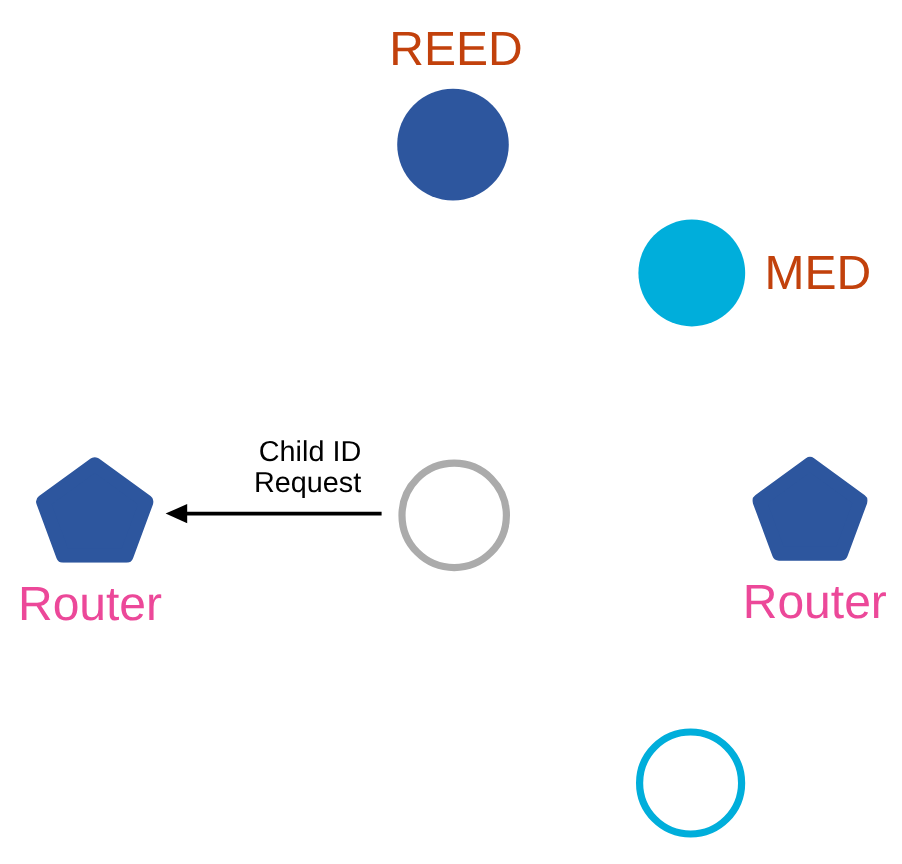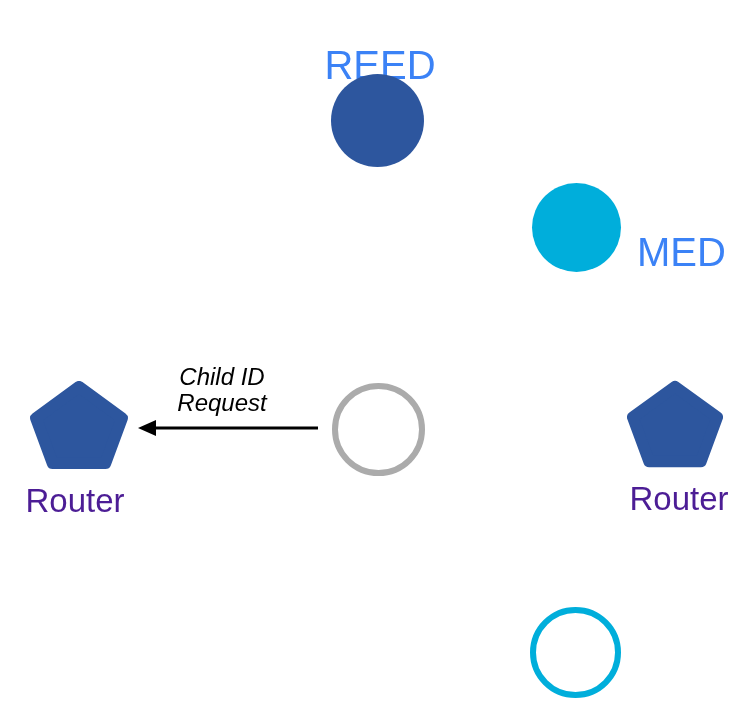--- a/index.html
+++ b/index.html
@@ -26,11 +26,10 @@
   
   .node-label {
     position: absolute;
-    color: #3b82f6;
+    color: #c2410c;
     font-size: 40px;
     line-height: 1;
     white-space: nowrap;
-    margin-top: 24px;
   }
   .label-reed { left: 380px; top: 21px; transform: translateX(-50%); }
   .label-med  { left: 637px; top: 228px; transform: translateY(-50%); text-align: center; }

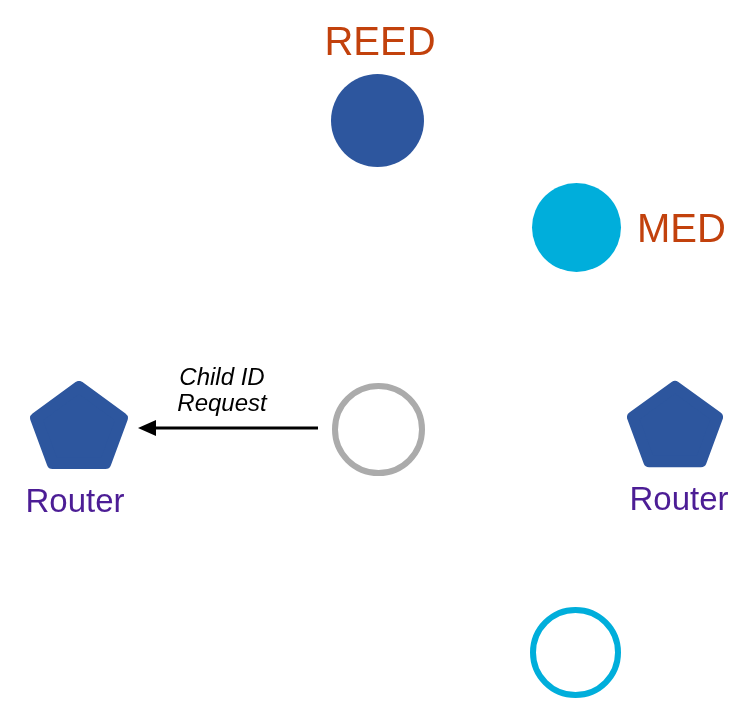--- a/index.html
+++ b/index.html
@@ -48,12 +48,11 @@
 
   .message-label {
     position: absolute;
-    left: 222px;
+    left: 240px;
     top: 364px;
     width: 122px;
     transform: translateX(-50%);
-    text-align: center;
-    font-style: italic;
+    text-align: right;
     font-size: 24px;
     line-height: 26px;
     color: #000000;

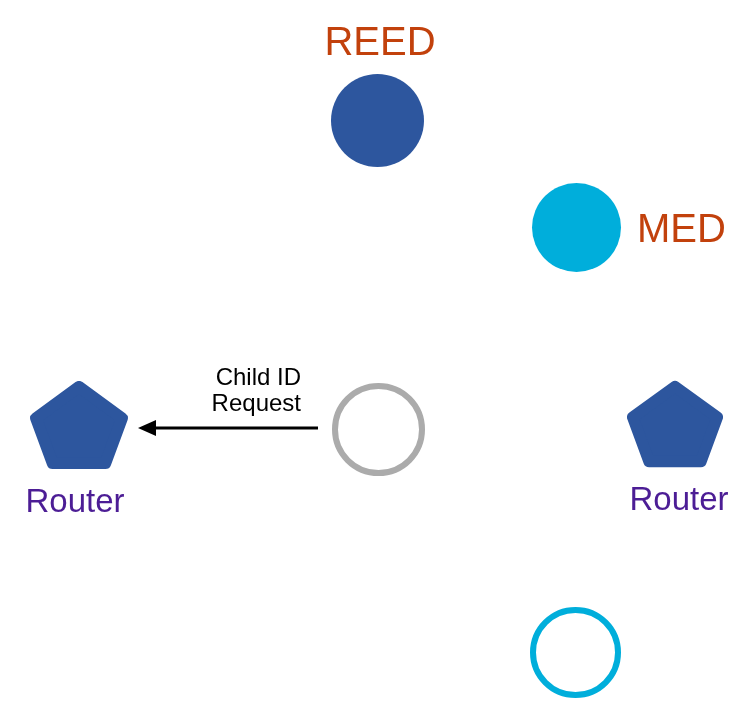--- a/index.html
+++ b/index.html
@@ -37,8 +37,8 @@
 
   .router-label {
     position: absolute;
-    color: #4c1d95;
-    font-size: 33px;
+    color: #ec4899;
+    font-size: 40px;
     line-height: 1;
     white-space: nowrap;
     transform: translateX(-50%);

